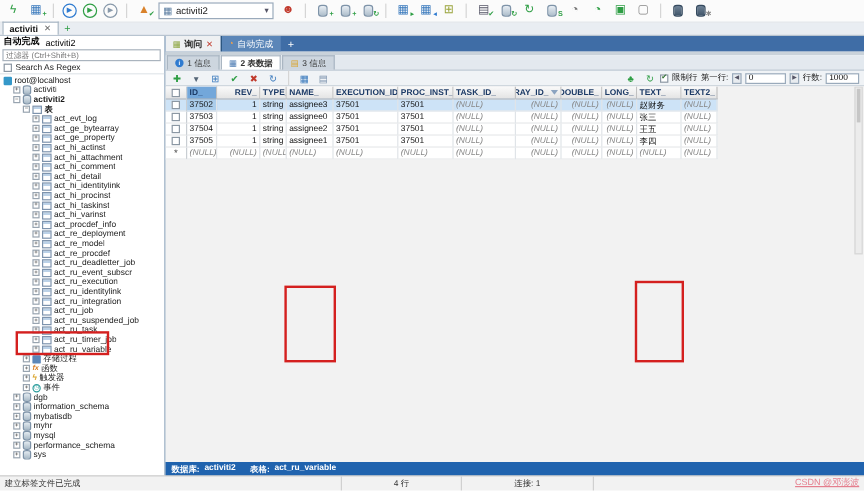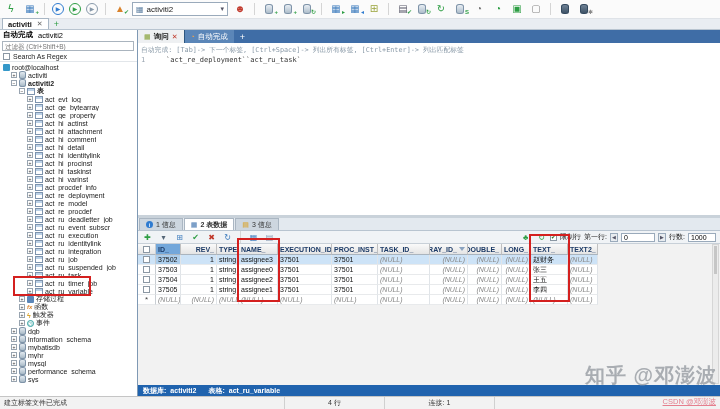--- a/index.html
+++ b/index.html
@@ -460,13 +460,6 @@
         <div class="qplus">+</div>
       </div>
 
-      <div class="editor">
-        <div class="hint">自动完成: [Tab]-&gt; 下一个标签, [Ctrl+Space]-&gt; 列出所有标签, [Ctrl+Enter]-&gt; 列出匹配标签</div>
-        <div class="codeline">
-          <span class="gut">1</span>
-          <span class="sql">`act_re_deployment``act_ru_task`</span>
-        </div>
-      </div>
 
       <div class="splitter"></div>
 

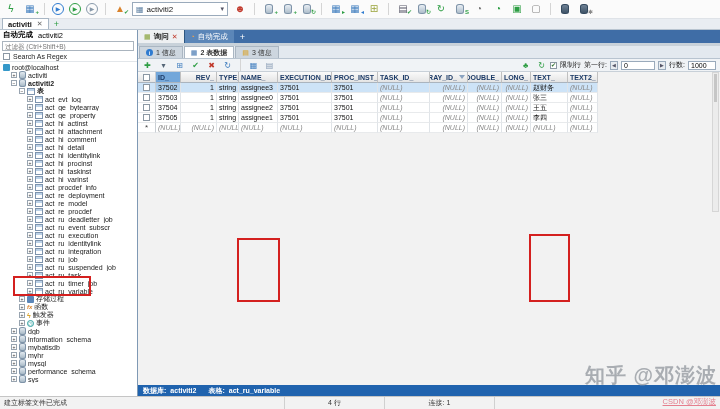--- a/index.html
+++ b/index.html
@@ -725,7 +725,6 @@
   <div class="anno" id="anno-name" style="border-color: rgb(212, 32, 31);"></div>
   <div class="anno" id="anno-text" style="border-color: rgb(212, 32, 31);"></div>
 
-  <div class="wm-zhihu">知乎 @邓澎波</div>
   <div class="wm-csdn">CSDN @邓澎波</div>
 </div>
 

